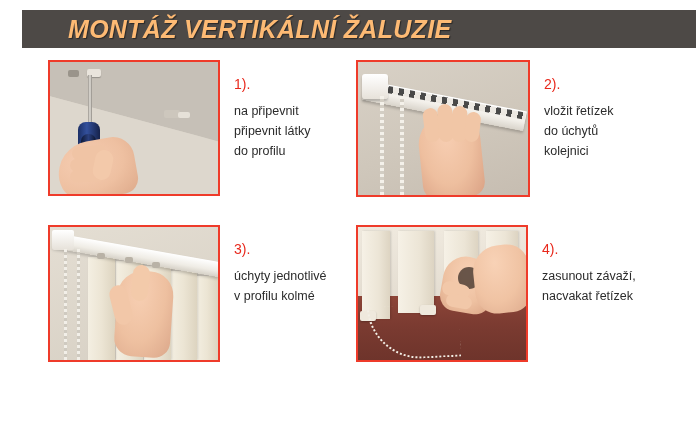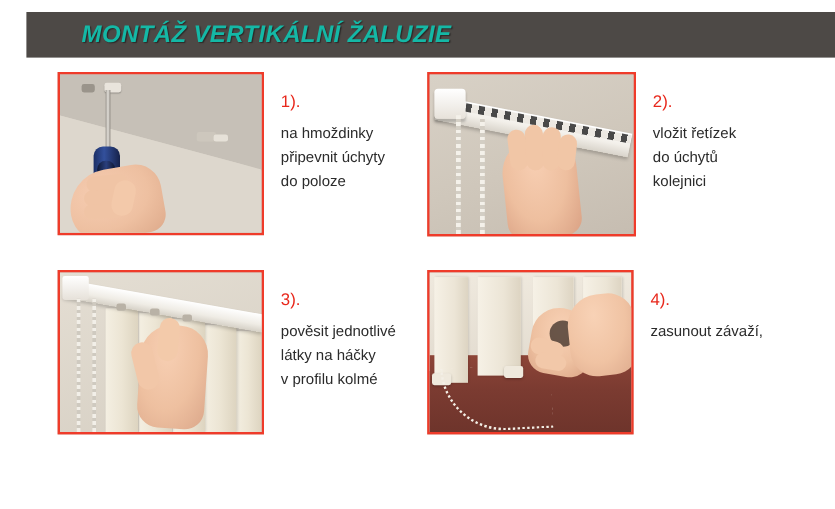--- a/index.html
+++ b/index.html
@@ -28,8 +28,8 @@
   }
   .header-title {
     margin-left: 46px;
-    color: #14b8a6;
-    font-size: 20px;
+    color: #fdba74;
+    font-size: 25px;
     font-weight: bold;
     font-style: italic;
     letter-spacing: 0.3px;

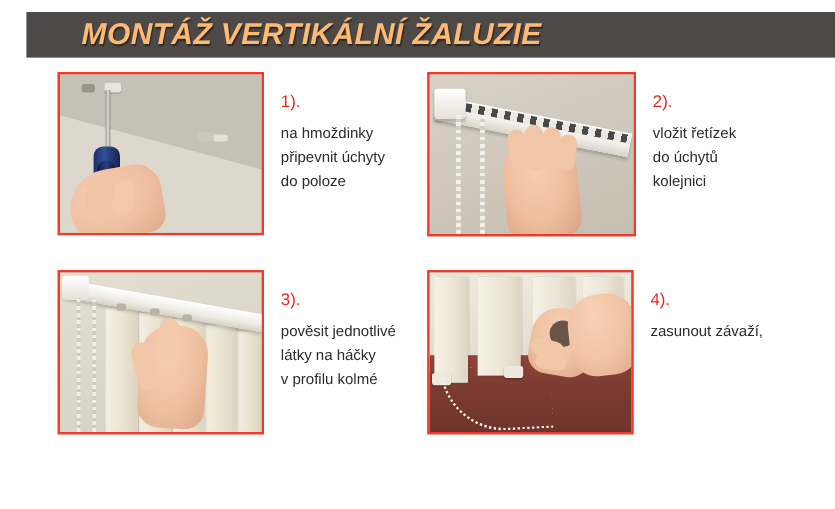--- a/index.html
+++ b/index.html
@@ -313,7 +313,7 @@
       </div>
       <div class="caption" style="width:118px;">
         <div class="num">1).</div>
-        <div class="line">na hmoždinky</div>
+        <div class="line">na připevnit</div>
         <div class="line">připevnit úchyty</div>
         <div class="line">do poloze</div>
       </div>

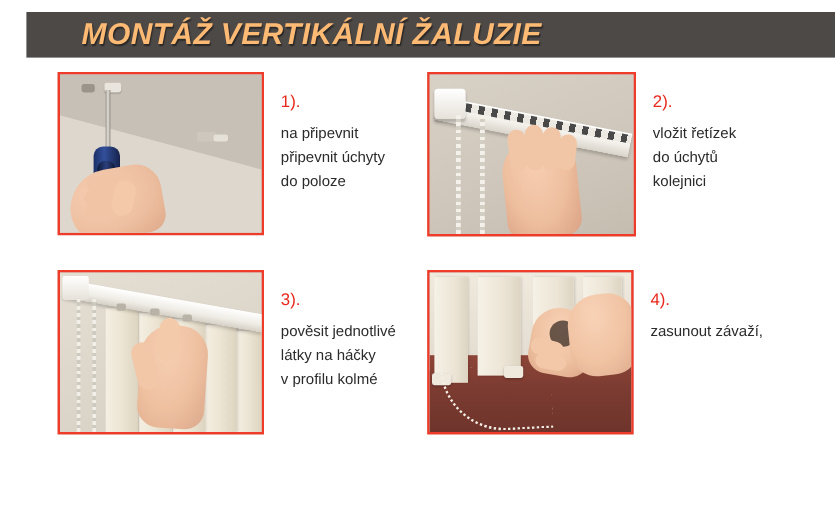--- a/index.html
+++ b/index.html
@@ -314,7 +314,7 @@
       <div class="caption" style="width:118px;">
         <div class="num">1).</div>
         <div class="line">na připevnit</div>
-        <div class="line">připevnit úchyty</div>
+        <div class="line">připevnit látky</div>
         <div class="line">do poloze</div>
       </div>
     </div>

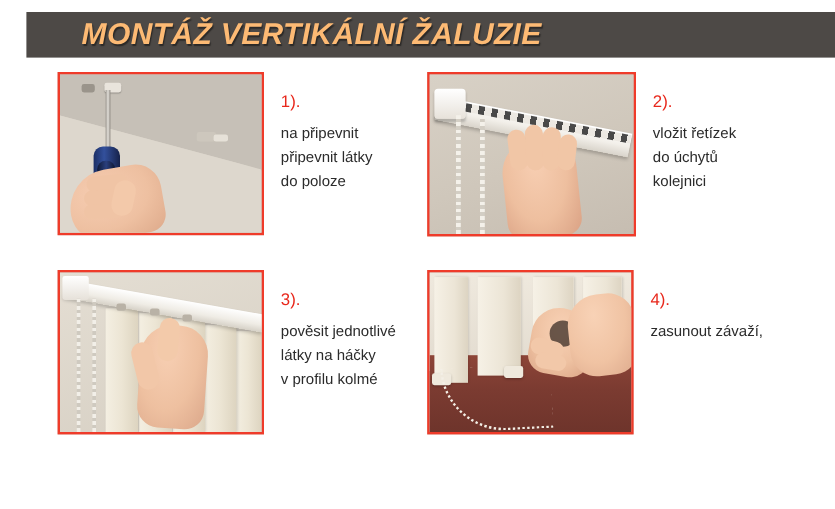--- a/index.html
+++ b/index.html
@@ -315,7 +315,7 @@
         <div class="num">1).</div>
         <div class="line">na připevnit</div>
         <div class="line">připevnit látky</div>
-        <div class="line">do poloze</div>
+        <div class="line">do profilu</div>
       </div>
     </div>
 

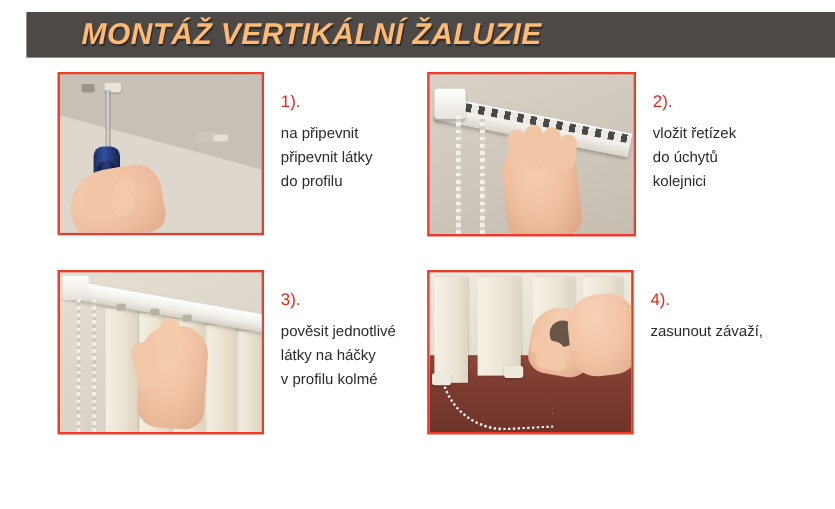--- a/index.html
+++ b/index.html
@@ -366,7 +366,7 @@
       </div>
       <div class="caption" style="width:118px;">
         <div class="num">3).</div>
-        <div class="line">pověsit jednotlivé</div>
+        <div class="line">úchyty jednotlivé</div>
         <div class="line">látky na háčky</div>
         <div class="line">v profilu kolmé</div>
       </div>

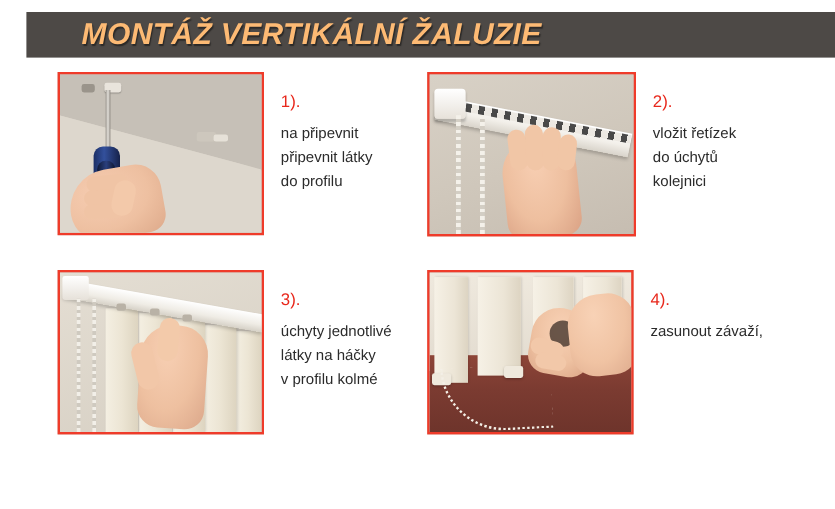--- a/index.html
+++ b/index.html
@@ -367,7 +367,6 @@
       <div class="caption" style="width:118px;">
         <div class="num">3).</div>
         <div class="line">úchyty jednotlivé</div>
-        <div class="line">látky na háčky</div>
         <div class="line">v profilu kolmé</div>
       </div>
     </div>

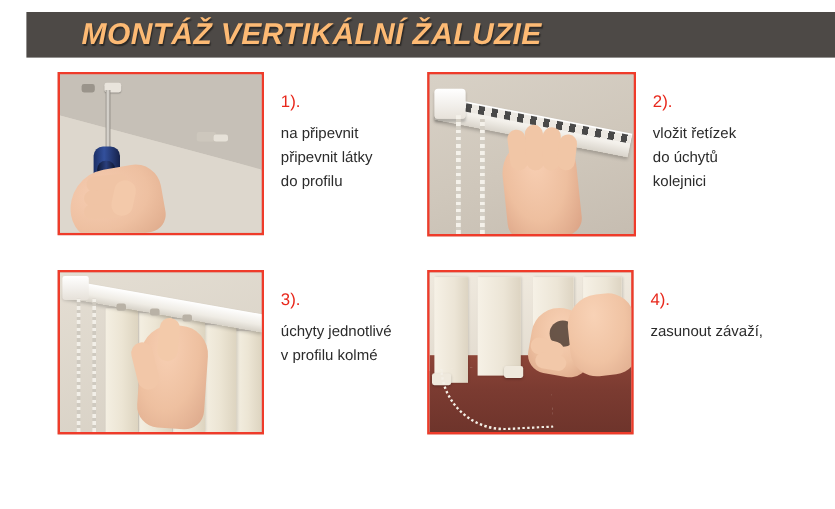--- a/index.html
+++ b/index.html
@@ -391,6 +391,7 @@
       <div class="caption" style="width:150px;">
         <div class="num">4).</div>
         <div class="line">zasunout závaží,</div>
+        <div class="line">nacvakat řetízek</div>
       </div>
     </div>
 

